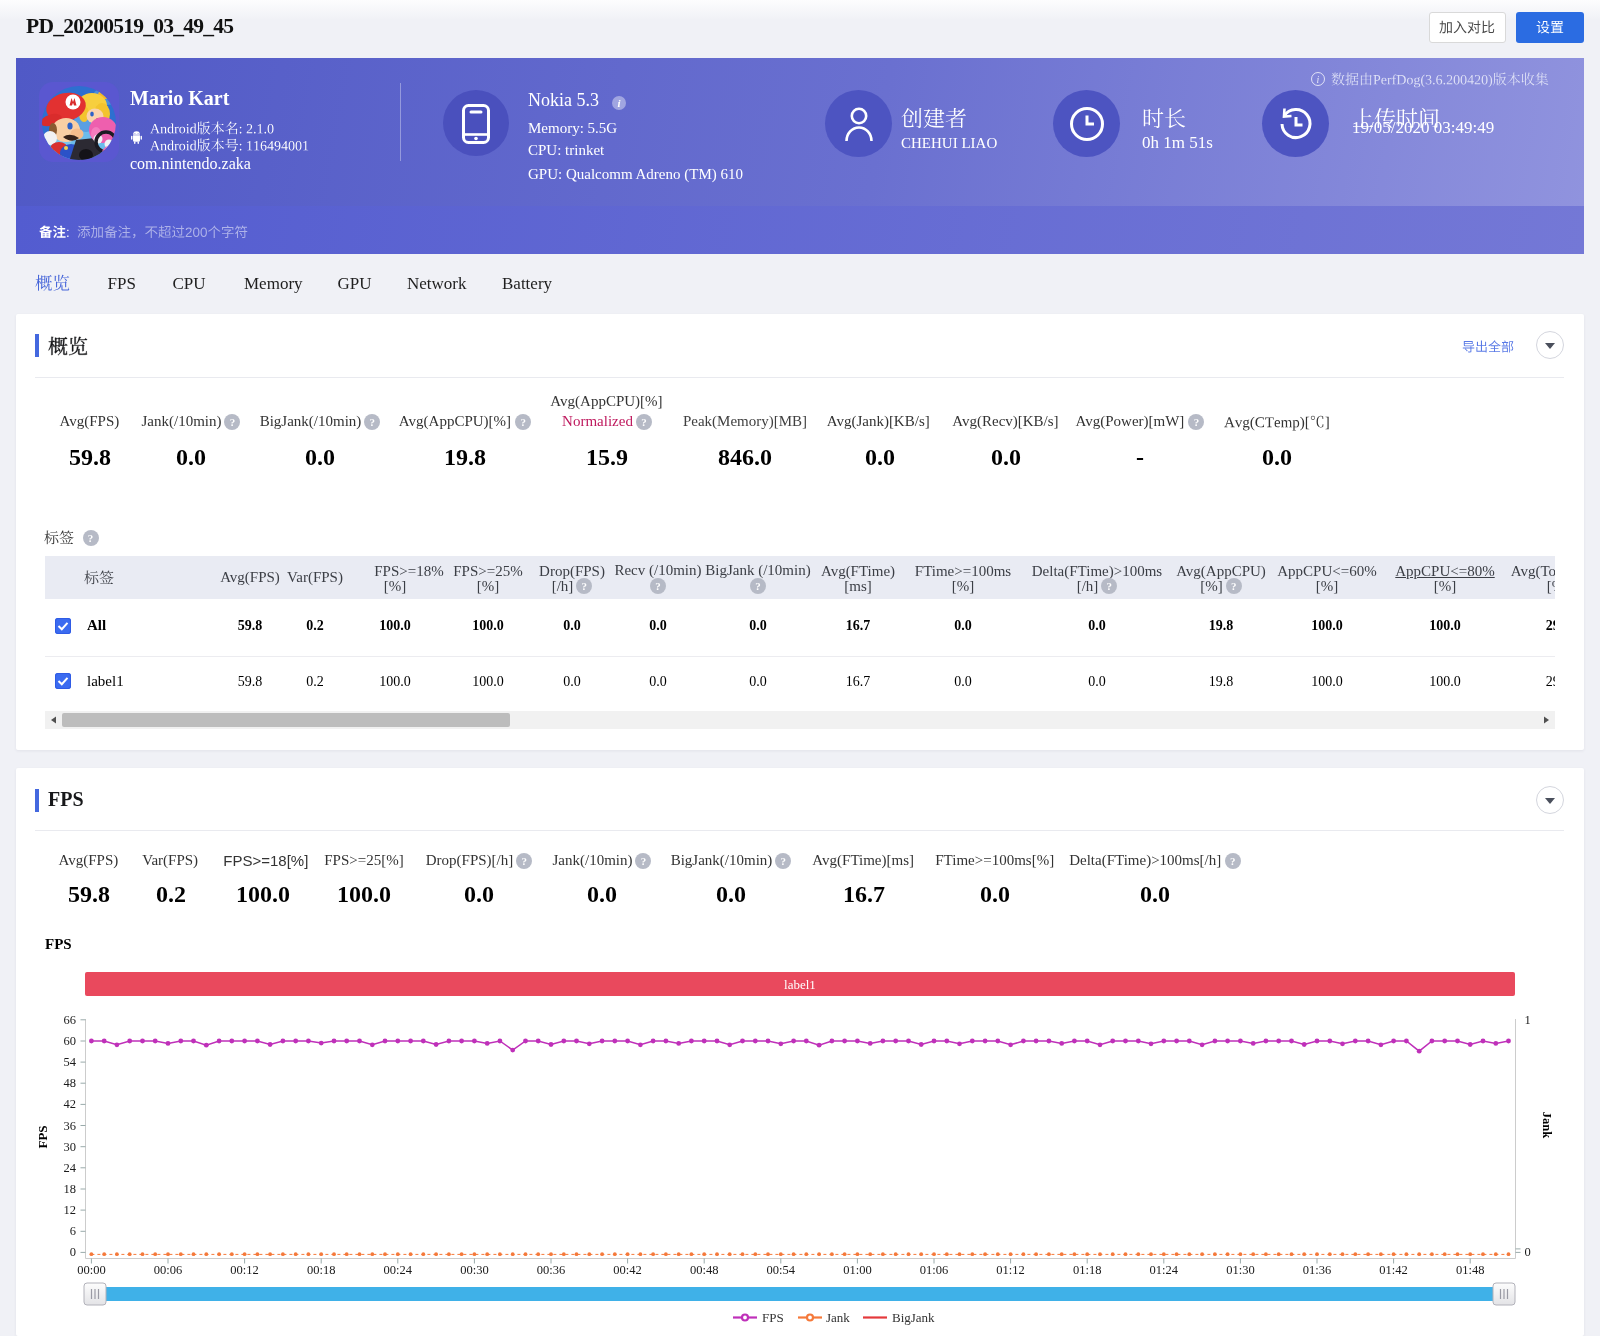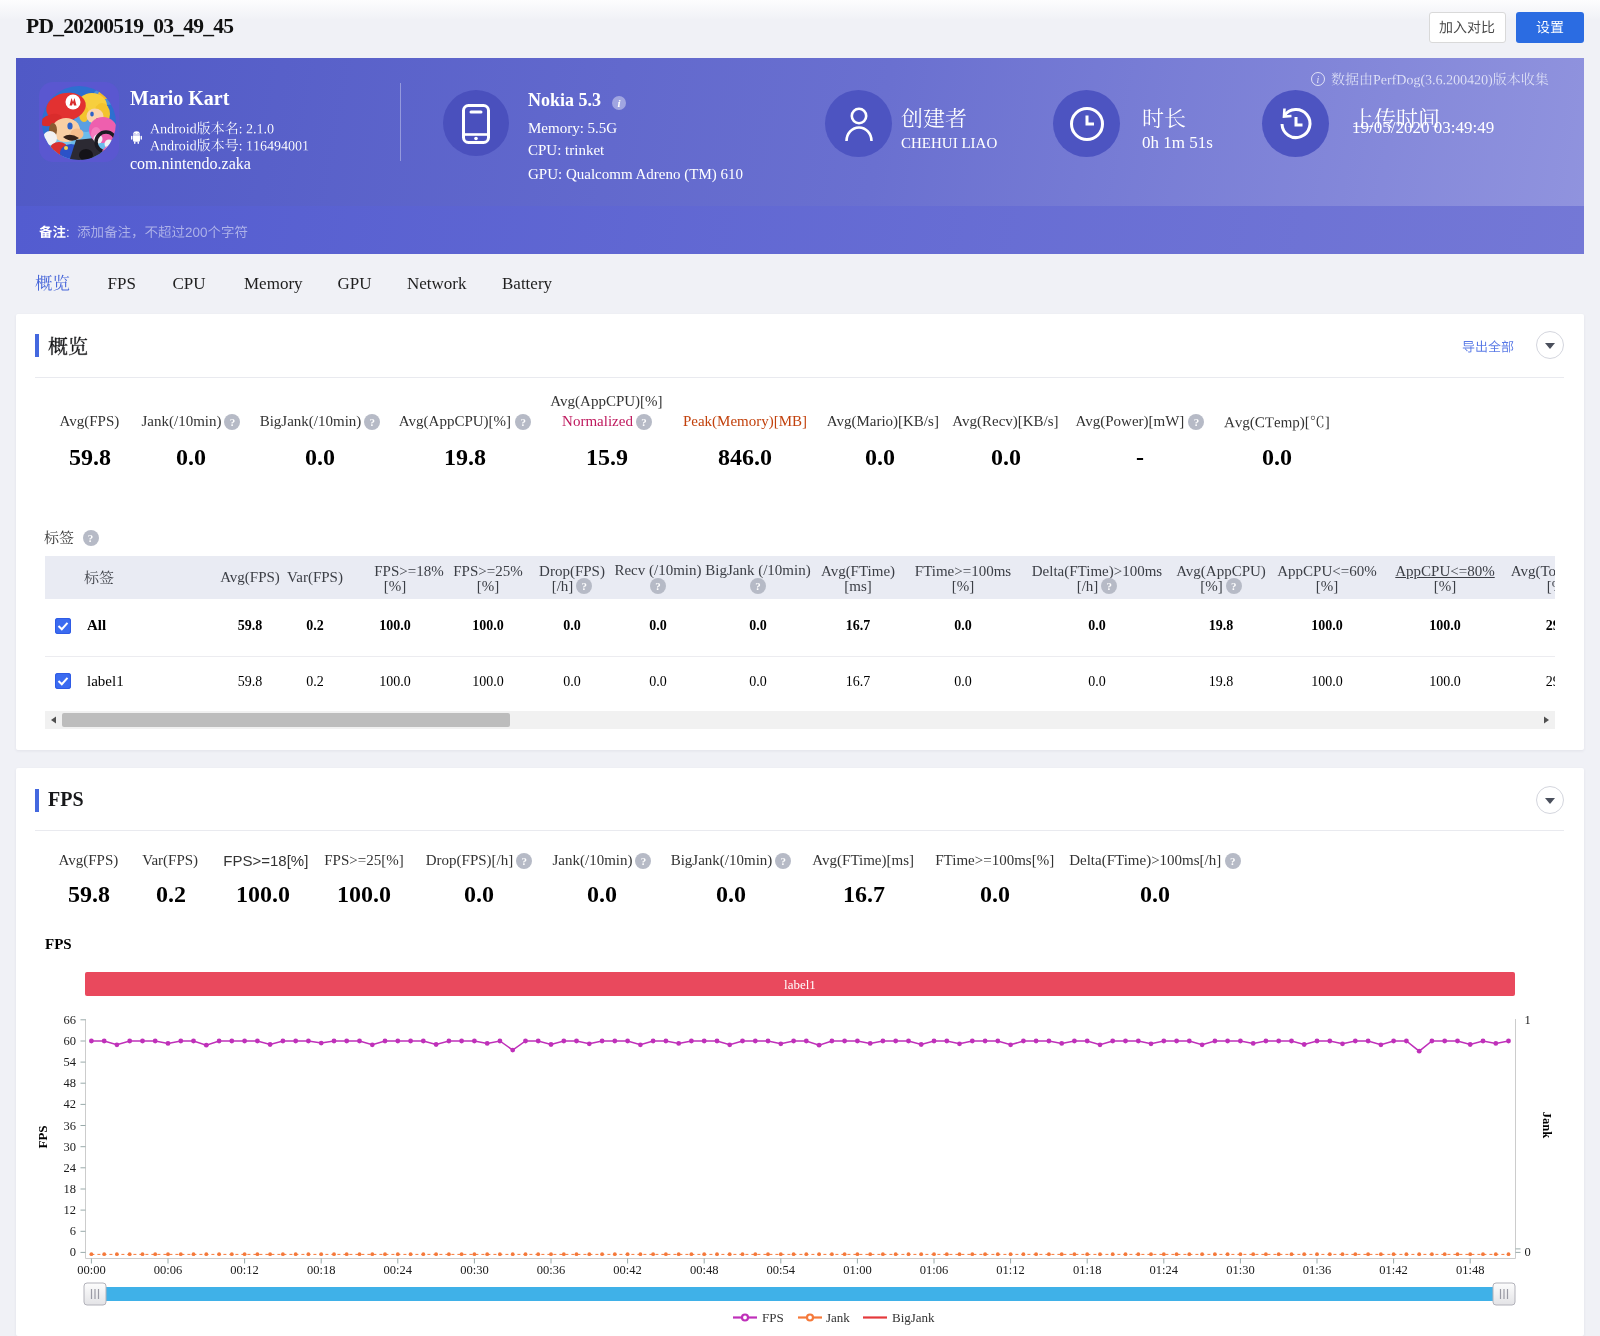--- a/index.html
+++ b/index.html
@@ -107,7 +107,7 @@
 <line x1="2" y1="30.5" x2="26" y2="30.5" stroke="#fff" stroke-width="2.6"></line>
 <circle cx="14" cy="34.5" r="1.8" fill="#fff"></circle>
 </svg></div>
-<div style="position:absolute;font-family:'Liberation Serif', serif;font-size:18px;line-height:18px;color:#fff;white-space:nowrap;font-weight:bold;left:528px;top:91.4px;">Nokia 5.3</div>
+<div style="position:absolute;font-family:'Liberation Serif', serif;font-size:18px;line-height:18px;color:#fff;white-space:nowrap;font-weight:normal;left:528px;top:91.4px;">Nokia 5.3</div>
 <div style="position:absolute;left:612px;top:96px;width:14px;height:14px;border-radius:50%;background:rgba(255,255,255,0.4);color:#fff;text-align:center;font-family:'Liberation Serif',serif;font-style:italic;font-weight:bold;font-size:11px;line-height:14px;">i</div>
 <div style="position:absolute;font-family:'Liberation Serif', serif;font-size:15px;line-height:15px;color:#fff;white-space:nowrap;left:528px;top:120.9px;">Memory: 5.5G</div>
 <div style="position:absolute;font-family:'Liberation Serif', serif;font-size:15px;line-height:15px;color:#fff;white-space:nowrap;left:528px;top:143.4px;">CPU: trinket</div>

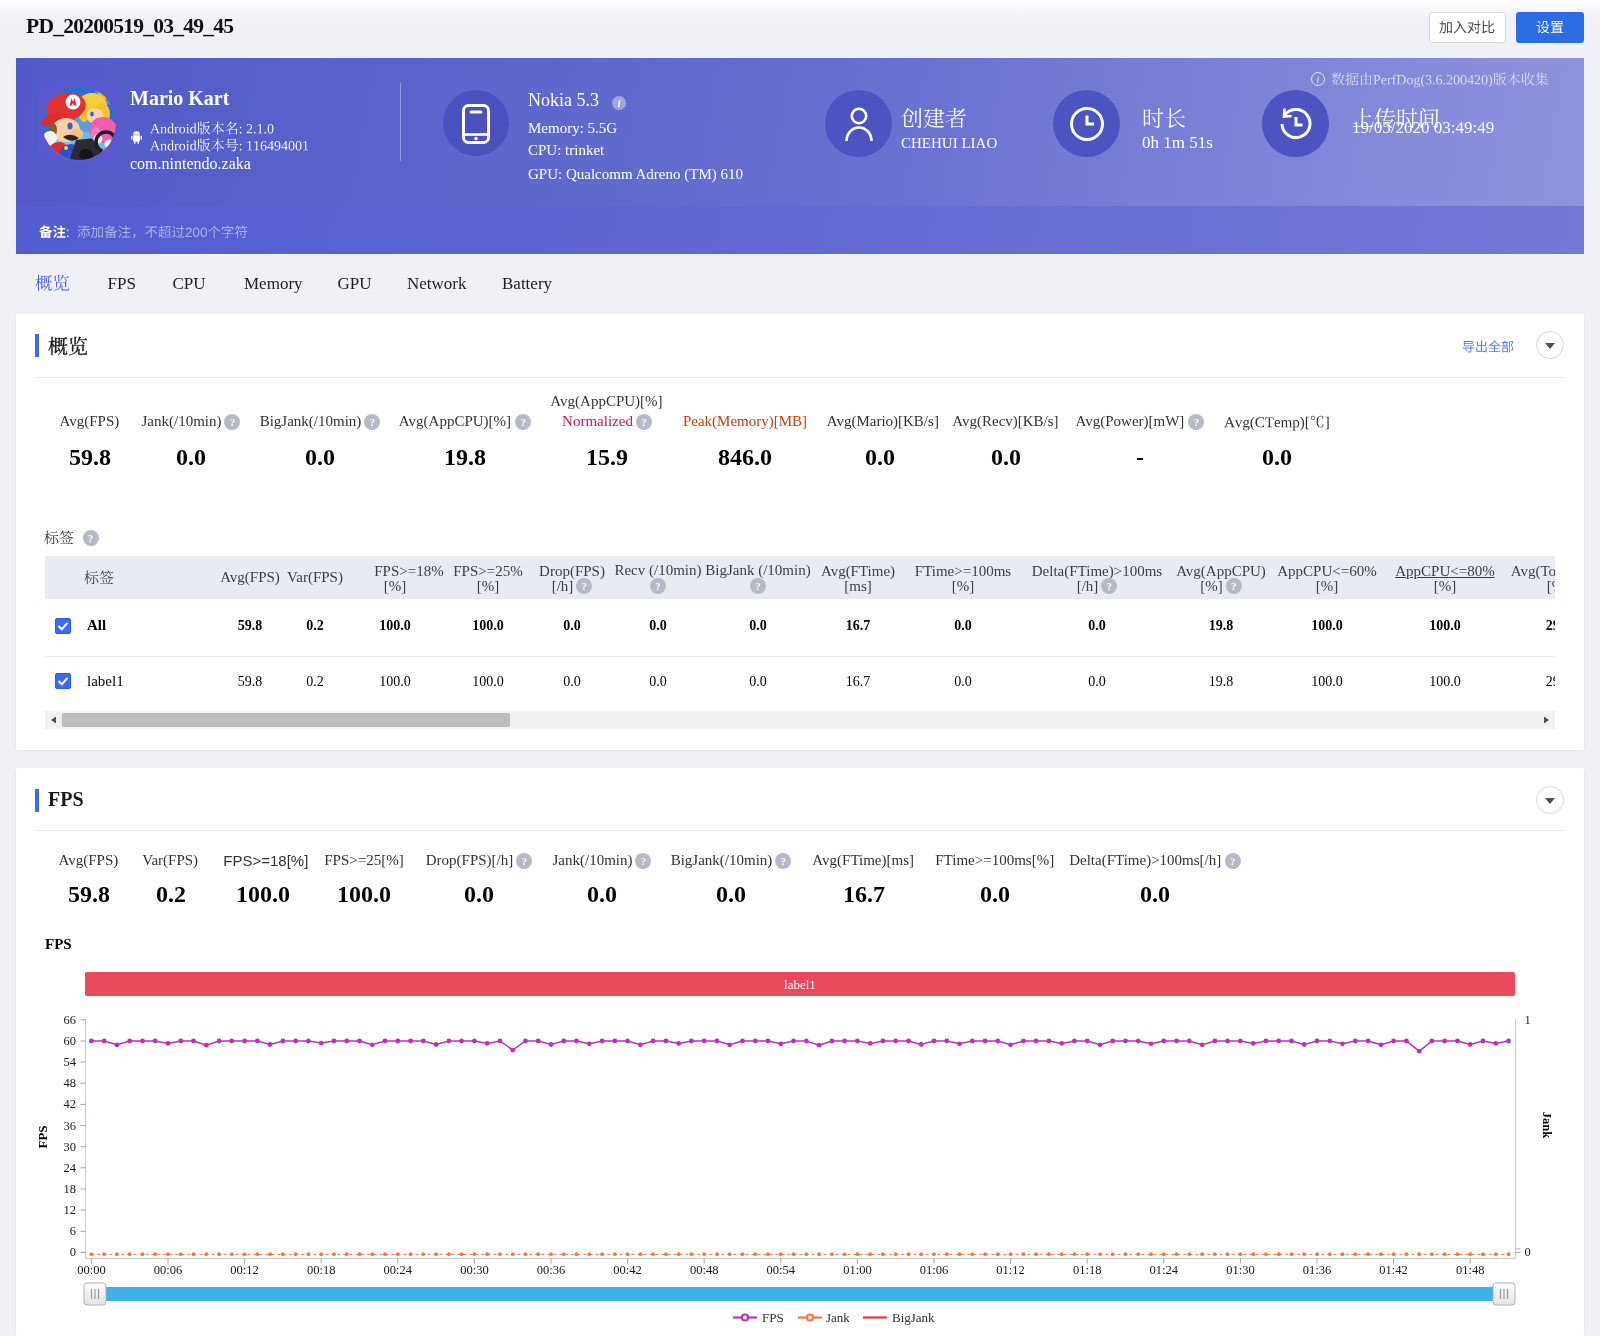--- a/index.html
+++ b/index.html
@@ -202,7 +202,7 @@
 <div style="position:absolute;font-family:'Liberation Serif', serif;font-size:15px;line-height:15px;color:#be185d;white-space:nowrap;left:562.098388671875px;top:414.4px;text-align:right;">Normalized</div>
 <div style="position:absolute;left:635.901611328125px;top:413.8px;width:16px;height:16px;border-radius:50%;background:#b6bac6;color:#fff;font-family:'Liberation Serif',serif;font-size:11px;font-weight:bold;text-align:center;line-height:16px;">?</div>
 <div style="position:absolute;font-family:'Liberation Serif', serif;font-size:24px;line-height:24px;color:#000;white-space:nowrap;font-weight:bold;left:607px;top:445.4px;transform:translateX(-50%);">15.9</div>
-<div style="position:absolute;font-family:'Liberation Serif', serif;font-size:15px;line-height:15px;color:#c2410c;white-space:nowrap;left:682.930908203125px;top:414.4px;">Peak(Memory)[MB]</div>
+<div style="position:absolute;font-family:'Liberation Serif', serif;font-size:15px;line-height:15px;color:#404040;white-space:nowrap;left:682.930908203125px;top:414.4px;">Peak(Memory)[MB]</div>
 <div style="position:absolute;font-family:'Liberation Serif', serif;font-size:24px;line-height:24px;color:#000;white-space:nowrap;font-weight:bold;left:745px;top:445.4px;transform:translateX(-50%);">846.0</div>
 <div style="position:absolute;font-family:'Liberation Serif', serif;font-size:15px;line-height:15px;color:#333;white-space:nowrap;left:826.67236328125px;top:414.4px;">Avg(Mario)[KB/s]</div>
 <div style="position:absolute;font-family:'Liberation Serif', serif;font-size:24px;line-height:24px;color:#000;white-space:nowrap;font-weight:bold;left:880px;top:445.4px;transform:translateX(-50%);">0.0</div>

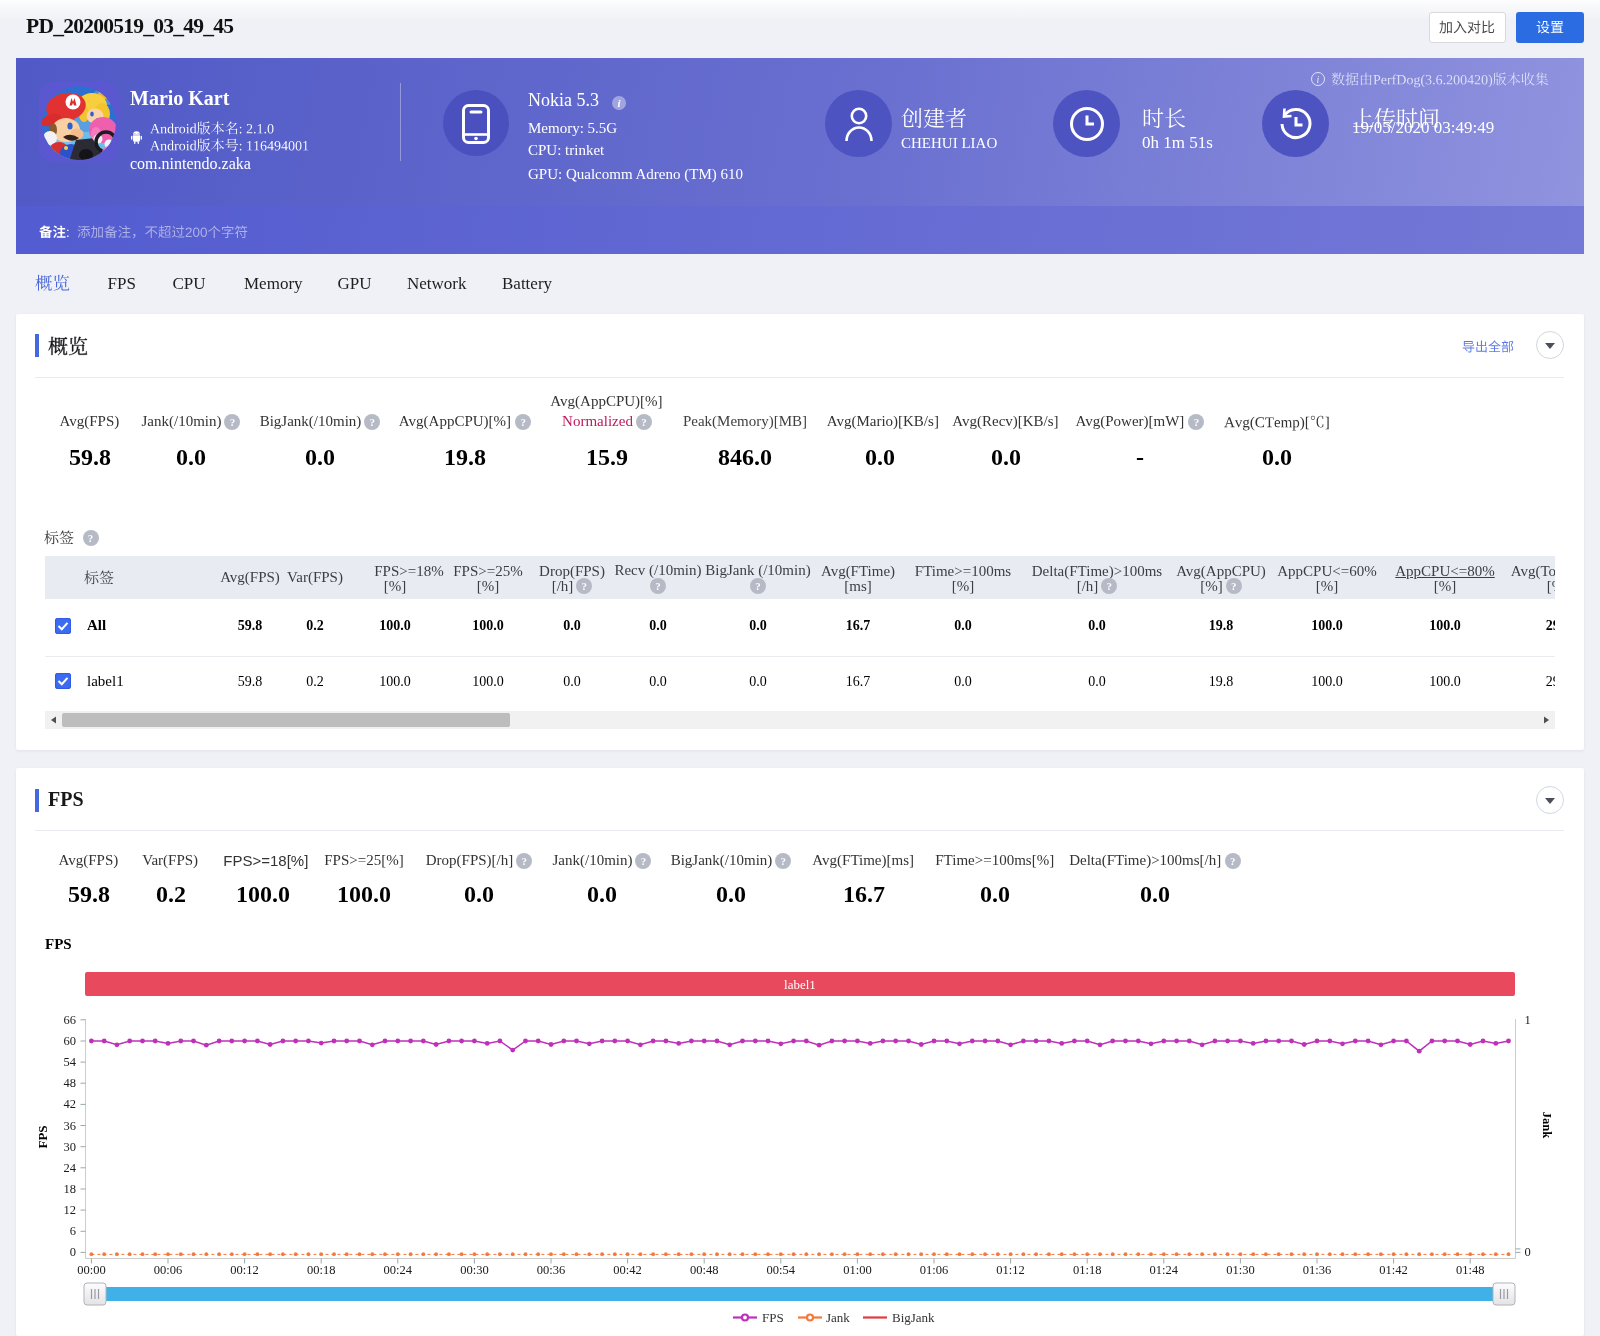--- a/index.html
+++ b/index.html
@@ -204,7 +204,7 @@
 <div style="position:absolute;font-family:'Liberation Serif', serif;font-size:24px;line-height:24px;color:#000;white-space:nowrap;font-weight:bold;left:607px;top:445.4px;transform:translateX(-50%);">15.9</div>
 <div style="position:absolute;font-family:'Liberation Serif', serif;font-size:15px;line-height:15px;color:#404040;white-space:nowrap;left:682.930908203125px;top:414.4px;">Peak(Memory)[MB]</div>
 <div style="position:absolute;font-family:'Liberation Serif', serif;font-size:24px;line-height:24px;color:#000;white-space:nowrap;font-weight:bold;left:745px;top:445.4px;transform:translateX(-50%);">846.0</div>
-<div style="position:absolute;font-family:'Liberation Serif', serif;font-size:15px;line-height:15px;color:#333;white-space:nowrap;left:826.67236328125px;top:414.4px;">Avg(Mario)[KB/s]</div>
+<div style="position:absolute;font-family:'Liberation Serif', serif;font-size:15px;line-height:15px;color:#333;white-space:nowrap;left:826.67236328125px;top:414.4px;">Avg(Jank)[KB/s]</div>
 <div style="position:absolute;font-family:'Liberation Serif', serif;font-size:24px;line-height:24px;color:#000;white-space:nowrap;font-weight:bold;left:880px;top:445.4px;transform:translateX(-50%);">0.0</div>
 <div style="position:absolute;font-family:'Liberation Serif', serif;font-size:15px;line-height:15px;color:#333;white-space:nowrap;left:952.26220703125px;top:414.4px;">Avg(Recv)[KB/s]</div>
 <div style="position:absolute;font-family:'Liberation Serif', serif;font-size:24px;line-height:24px;color:#000;white-space:nowrap;font-weight:bold;left:1006px;top:445.4px;transform:translateX(-50%);">0.0</div>

